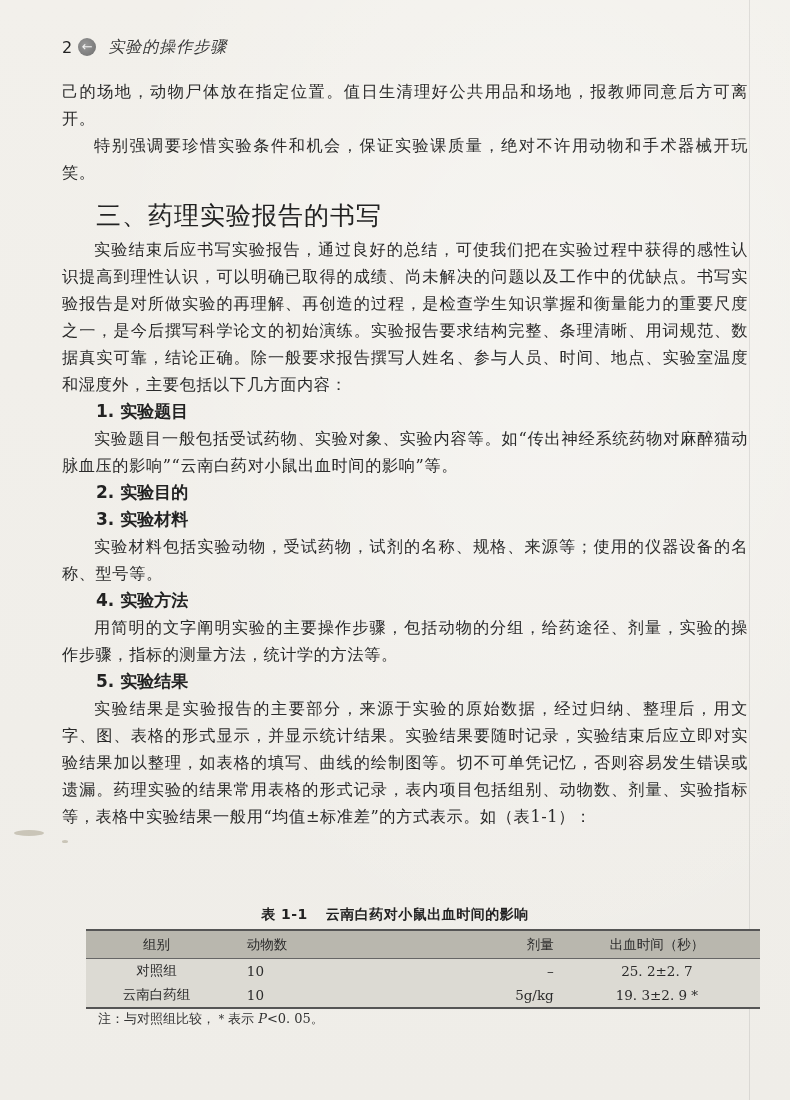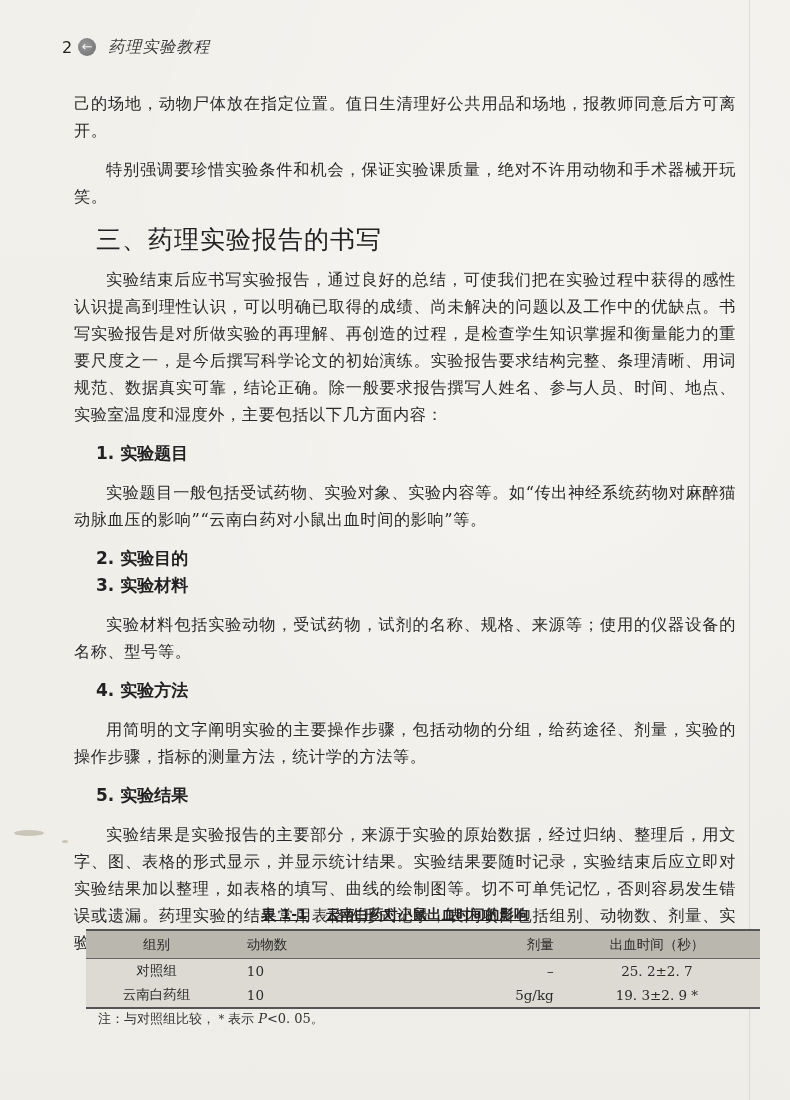--- a/index.html
+++ b/index.html
@@ -108,7 +108,7 @@
   <div class="running-head">
     <span class="page-num">2</span>
     <span class="arrow-badge">←</span>
-    <span class="book-title">药理实验教程</span>
+    <span class="book-title">实验的操作步骤</span>
   </div>
 
   <div class="content" style="left:62px; width:686px;">

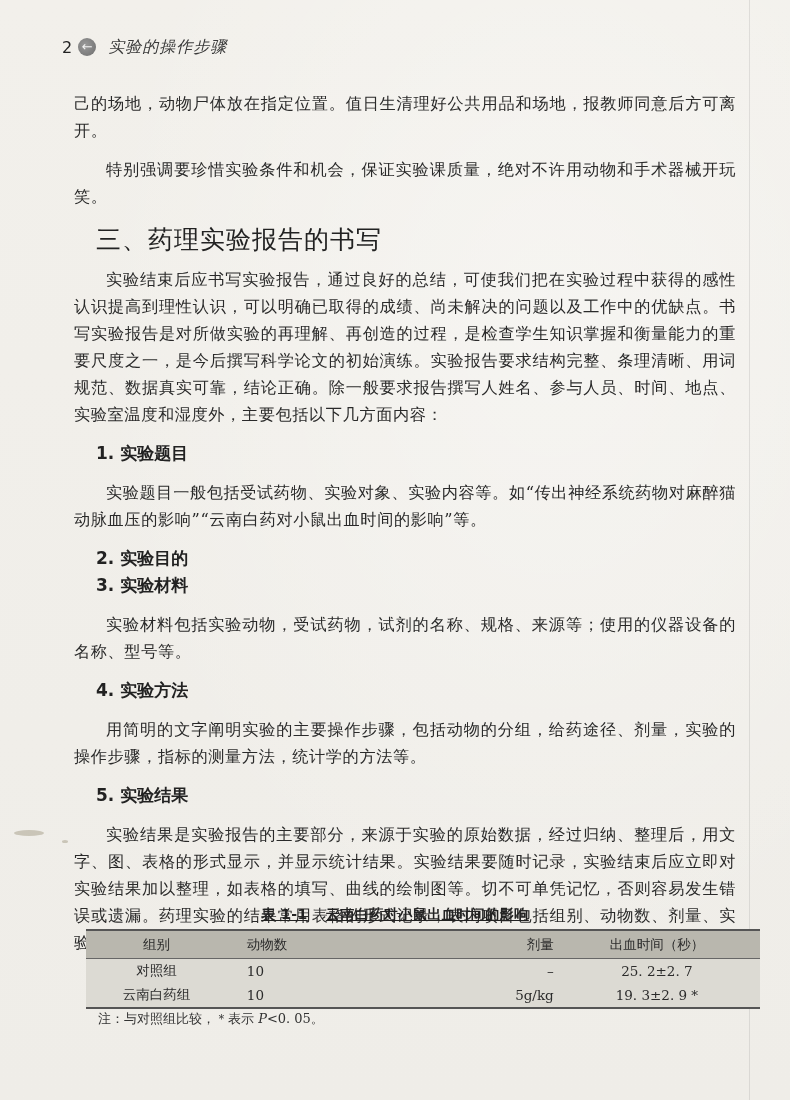--- a/index.html
+++ b/index.html
@@ -52,7 +52,7 @@
     position: absolute; left: 84px; top: 78px; width: 660px;
   }
   .p {
-    font-size: 16.2px; line-height: 27px; margin: 12px; text-align: justify;
+    font-size: 16.2px; line-height: 27px; margin: 0; text-align: justify;
     letter-spacing: 0.6px; text-align-last: left;
   }
   .p.indent { text-indent: 32px; }

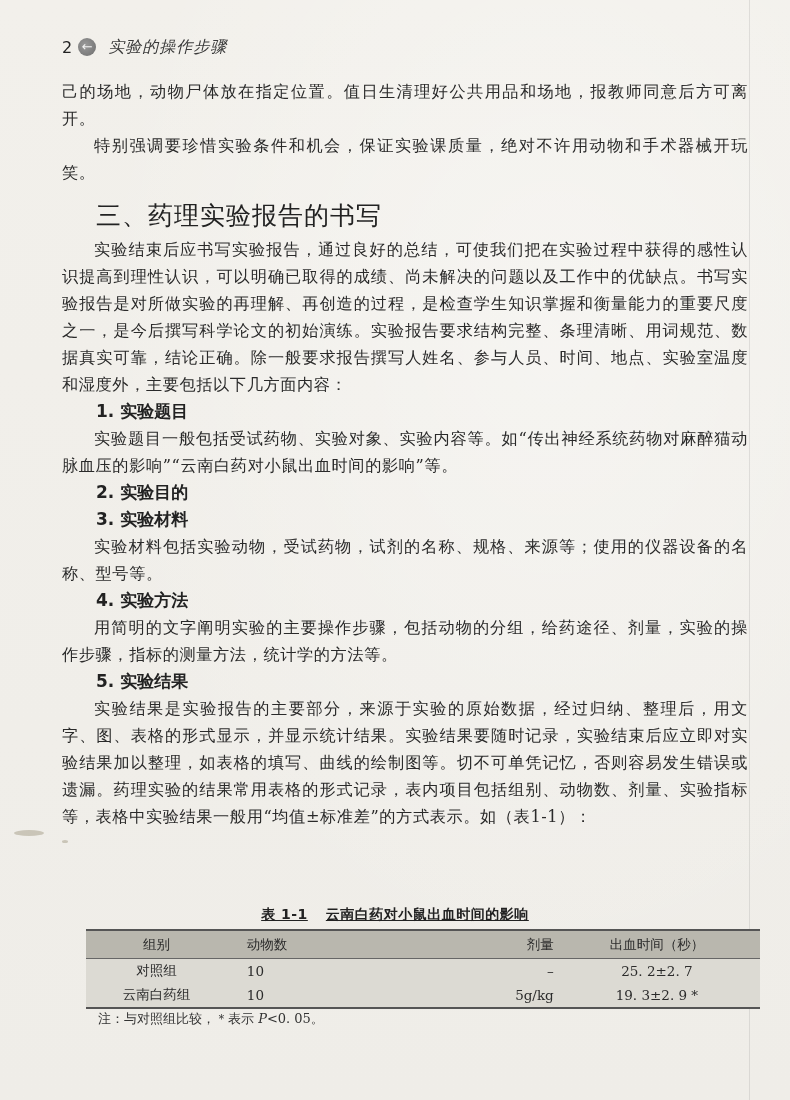--- a/index.html
+++ b/index.html
@@ -70,7 +70,7 @@
   .table-caption {
     position: absolute; left: 0; width: 790px; top: 906px; text-align: center;
     font-family: "DejaVu Sans", "Liberation Sans", sans-serif;
-    font-size: 14px; color: #222; font-weight: bold; letter-spacing: 0.5px; text-decoration: underline;
+    font-size: 14px; color: #222; font-weight: bold; letter-spacing: 0.5px;
   }
   .table-caption .cap-num { margin-right: 18px; }
   .data-table {

